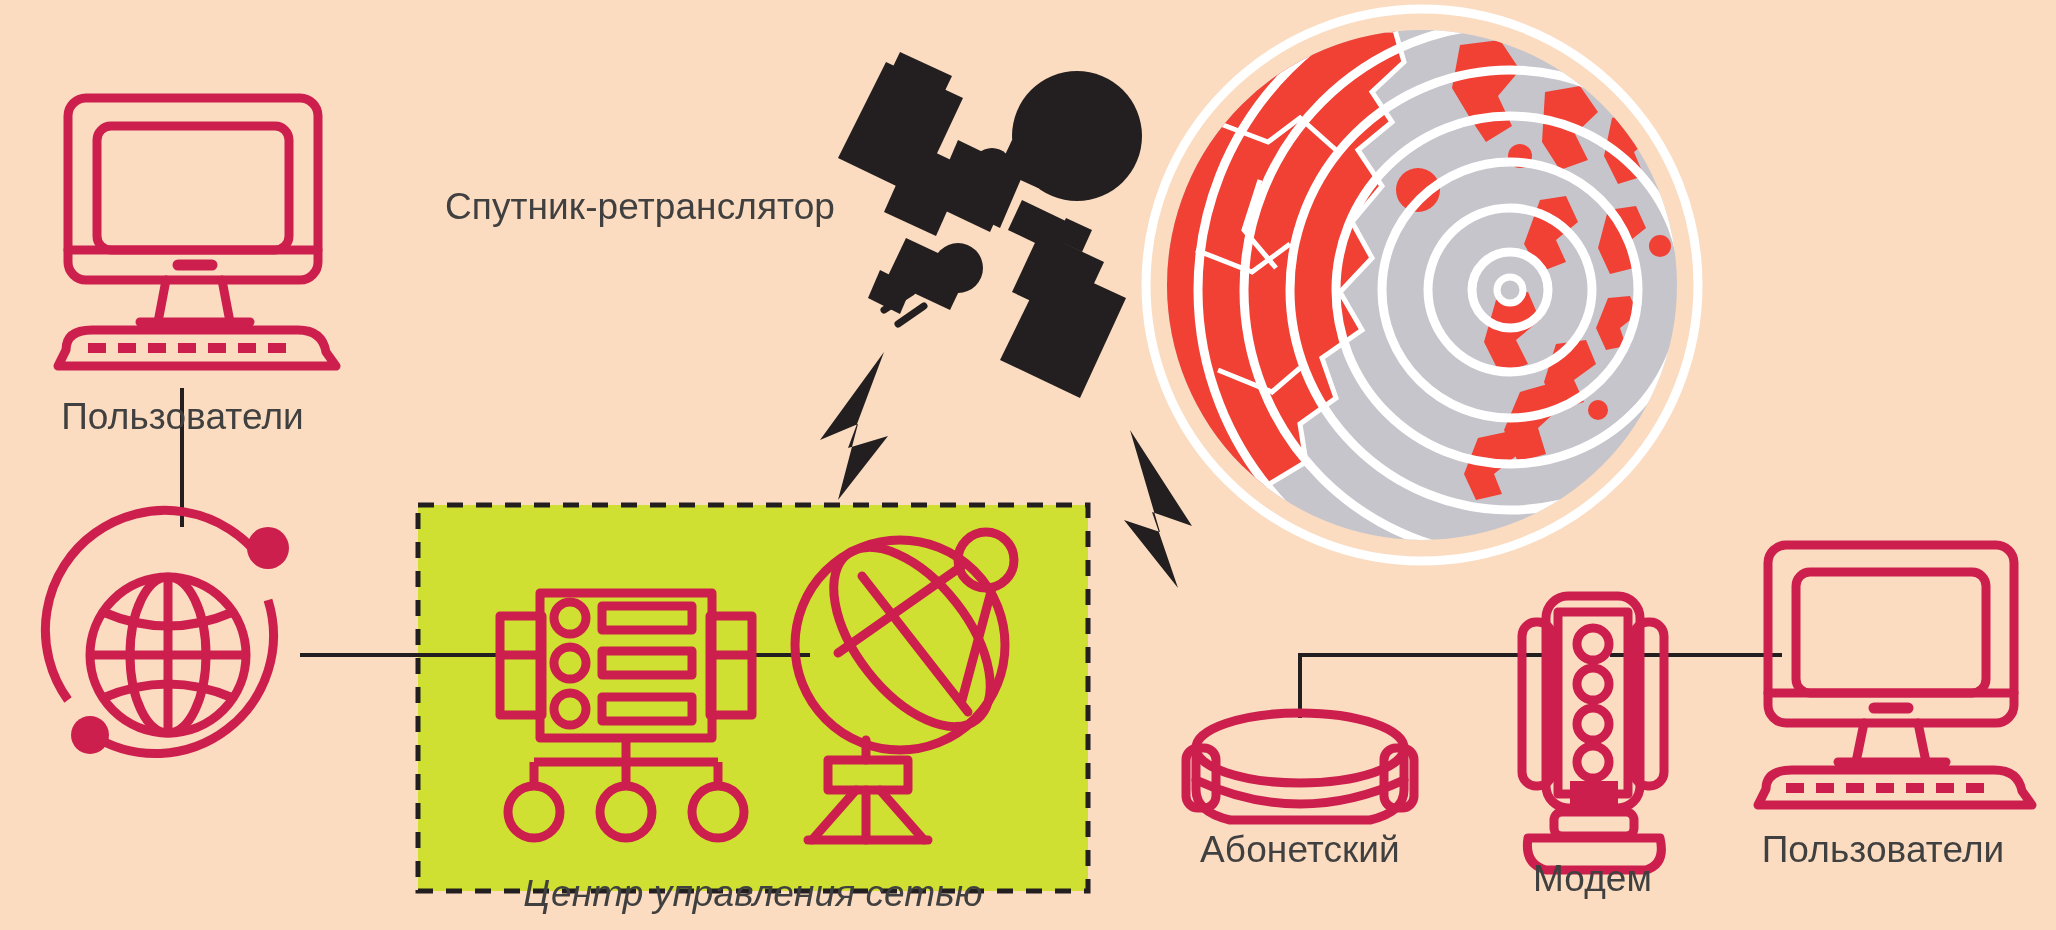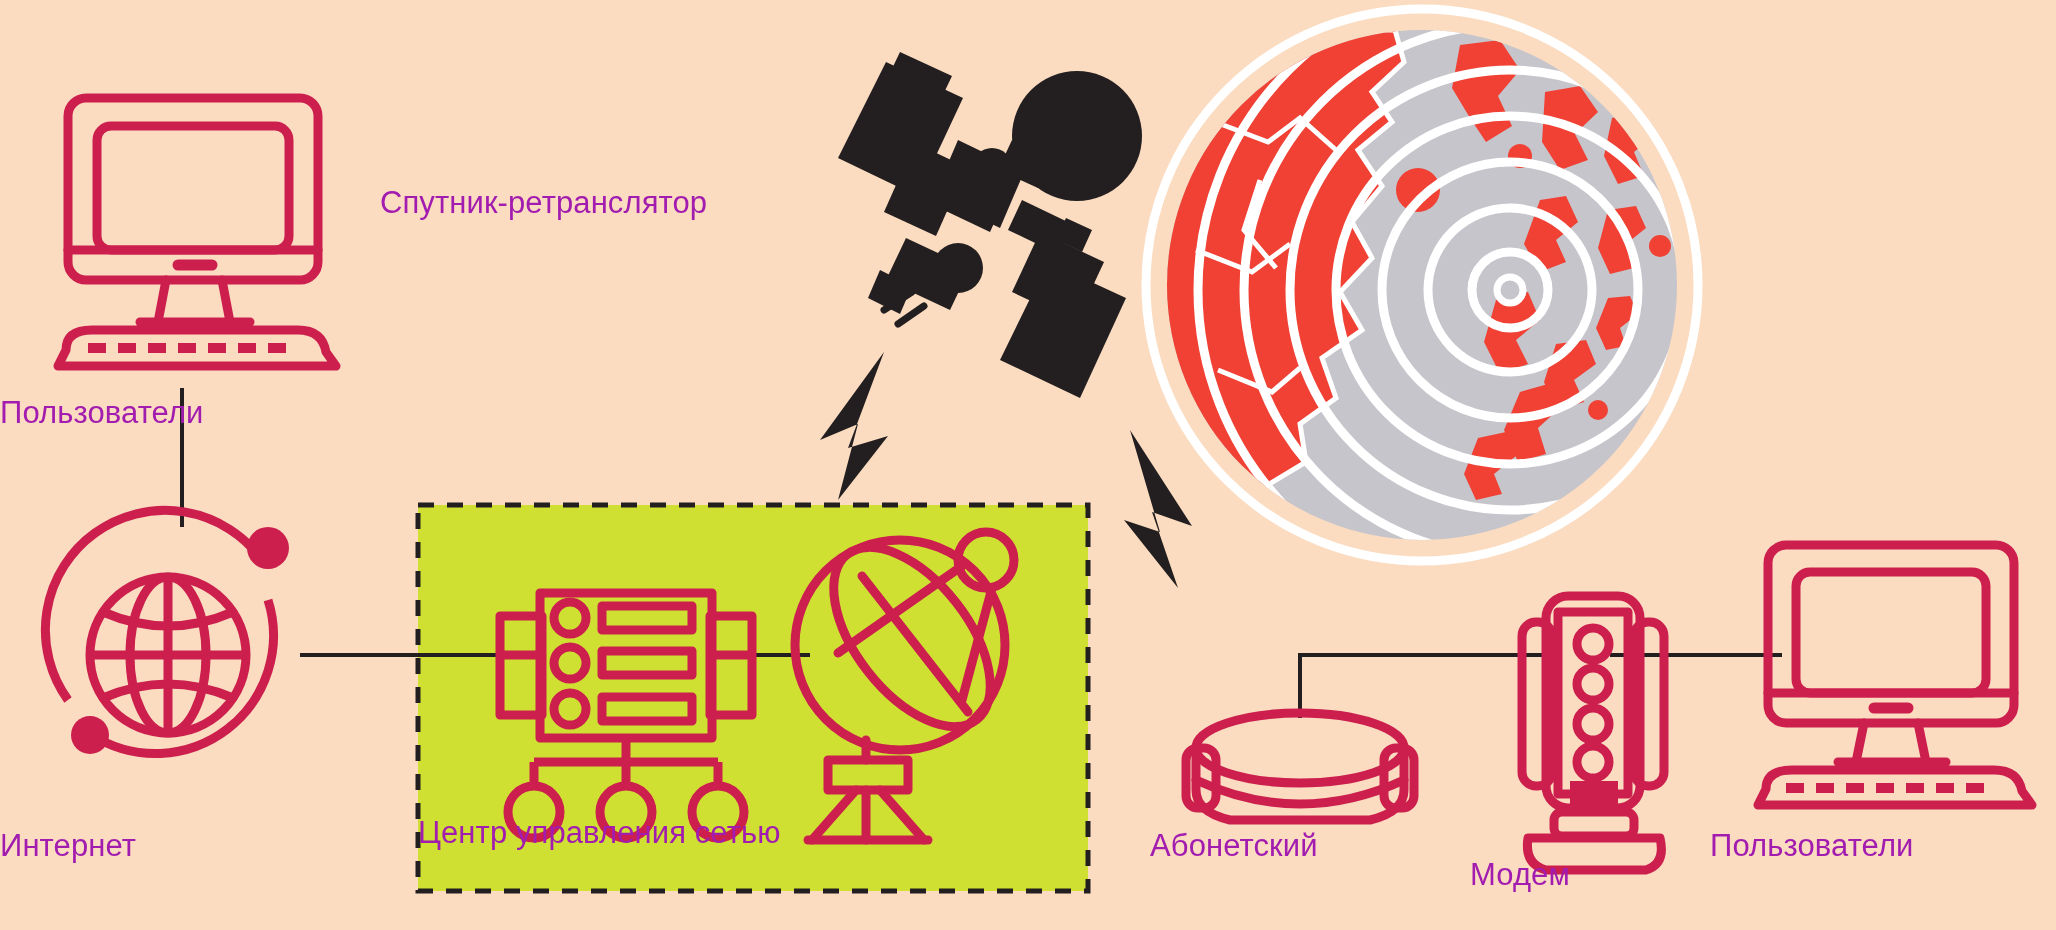--- a/index.html
+++ b/index.html
@@ -27,9 +27,10 @@
   }
   .lbl {
     position: absolute;
-    color: #a21caf;
-    font-size: 31px;
+    color: #404040;
+    font-size: 37px;
     line-height: 1.18;
+    text-align: center;
     white-space: pre;
     letter-spacing: 0.1px;
   }

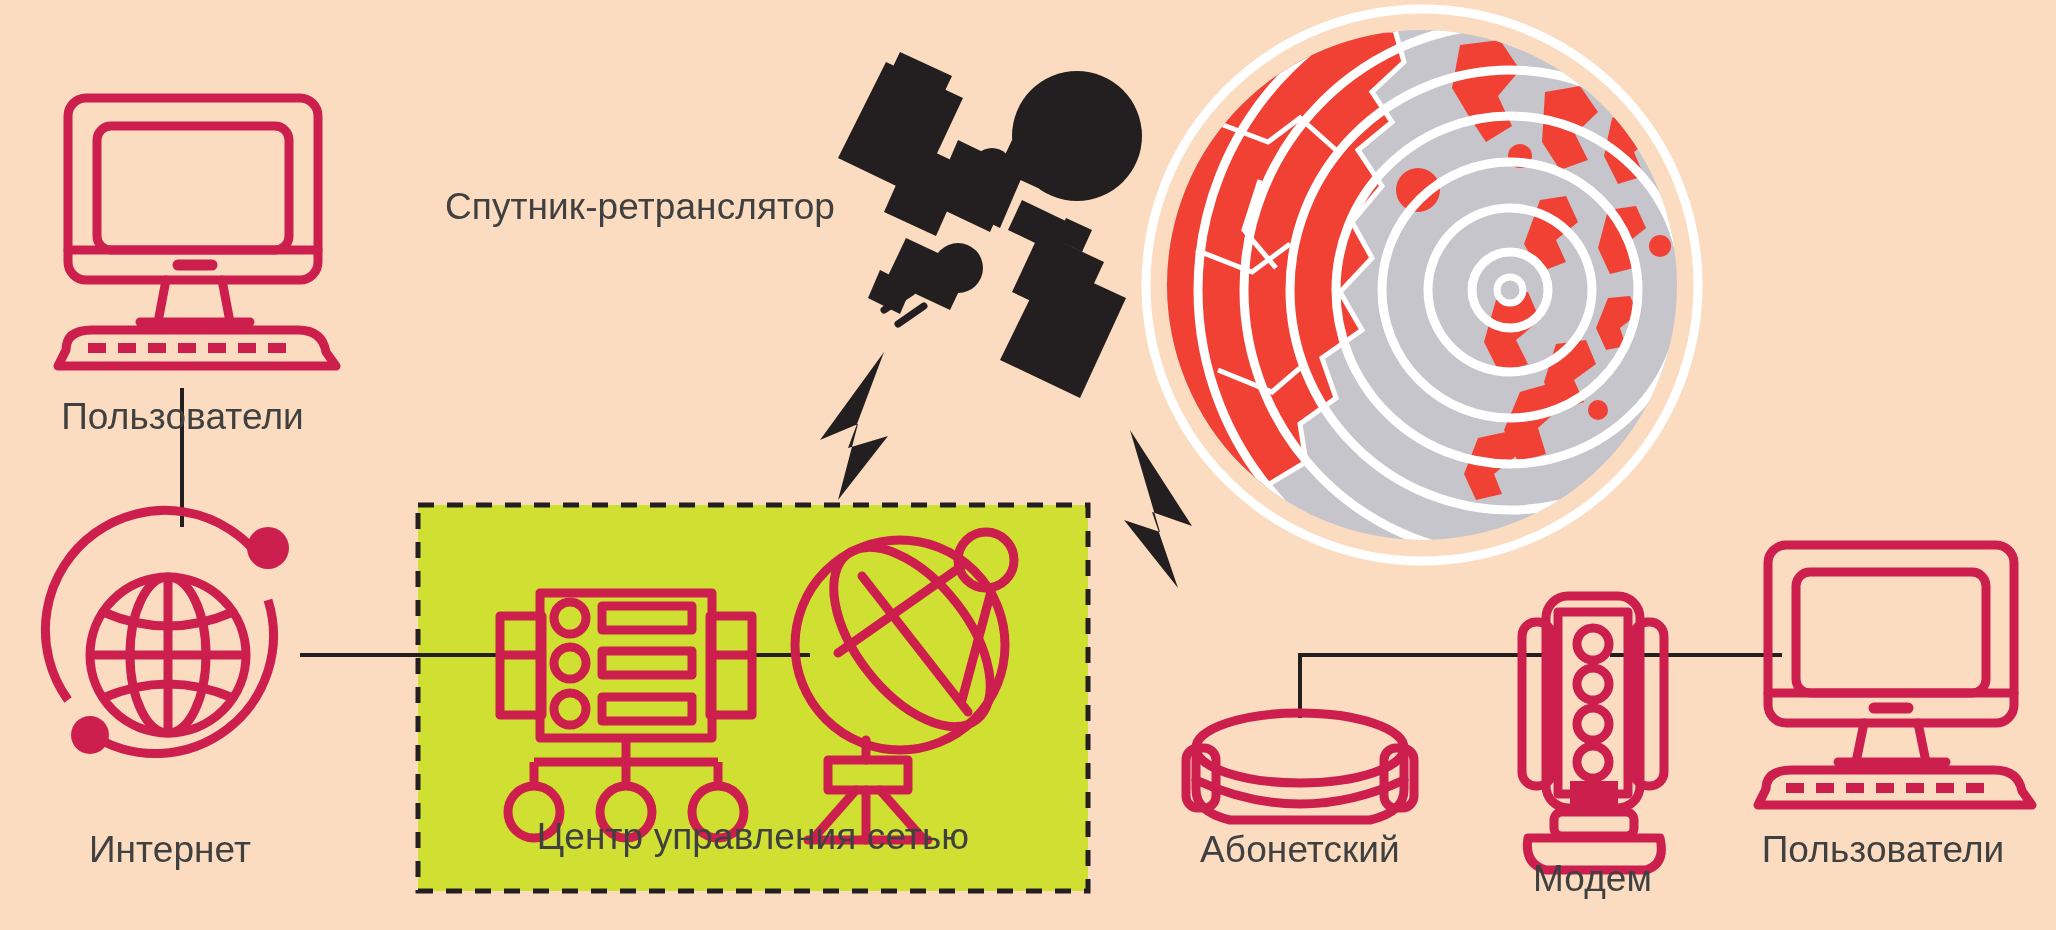--- a/index.html
+++ b/index.html
@@ -288,7 +288,6 @@
 
   <div class="lbl" style="left:0px;  top:395px; width:365px;">Пользователи</div>
 
-  <div class="lbl" style="left:0px;  top:828px; width:340px;">Интернет</div>
 
   <div class="lbl" style="left:418px; top:815px; width:670px;">Центр управления сетью</div>
 

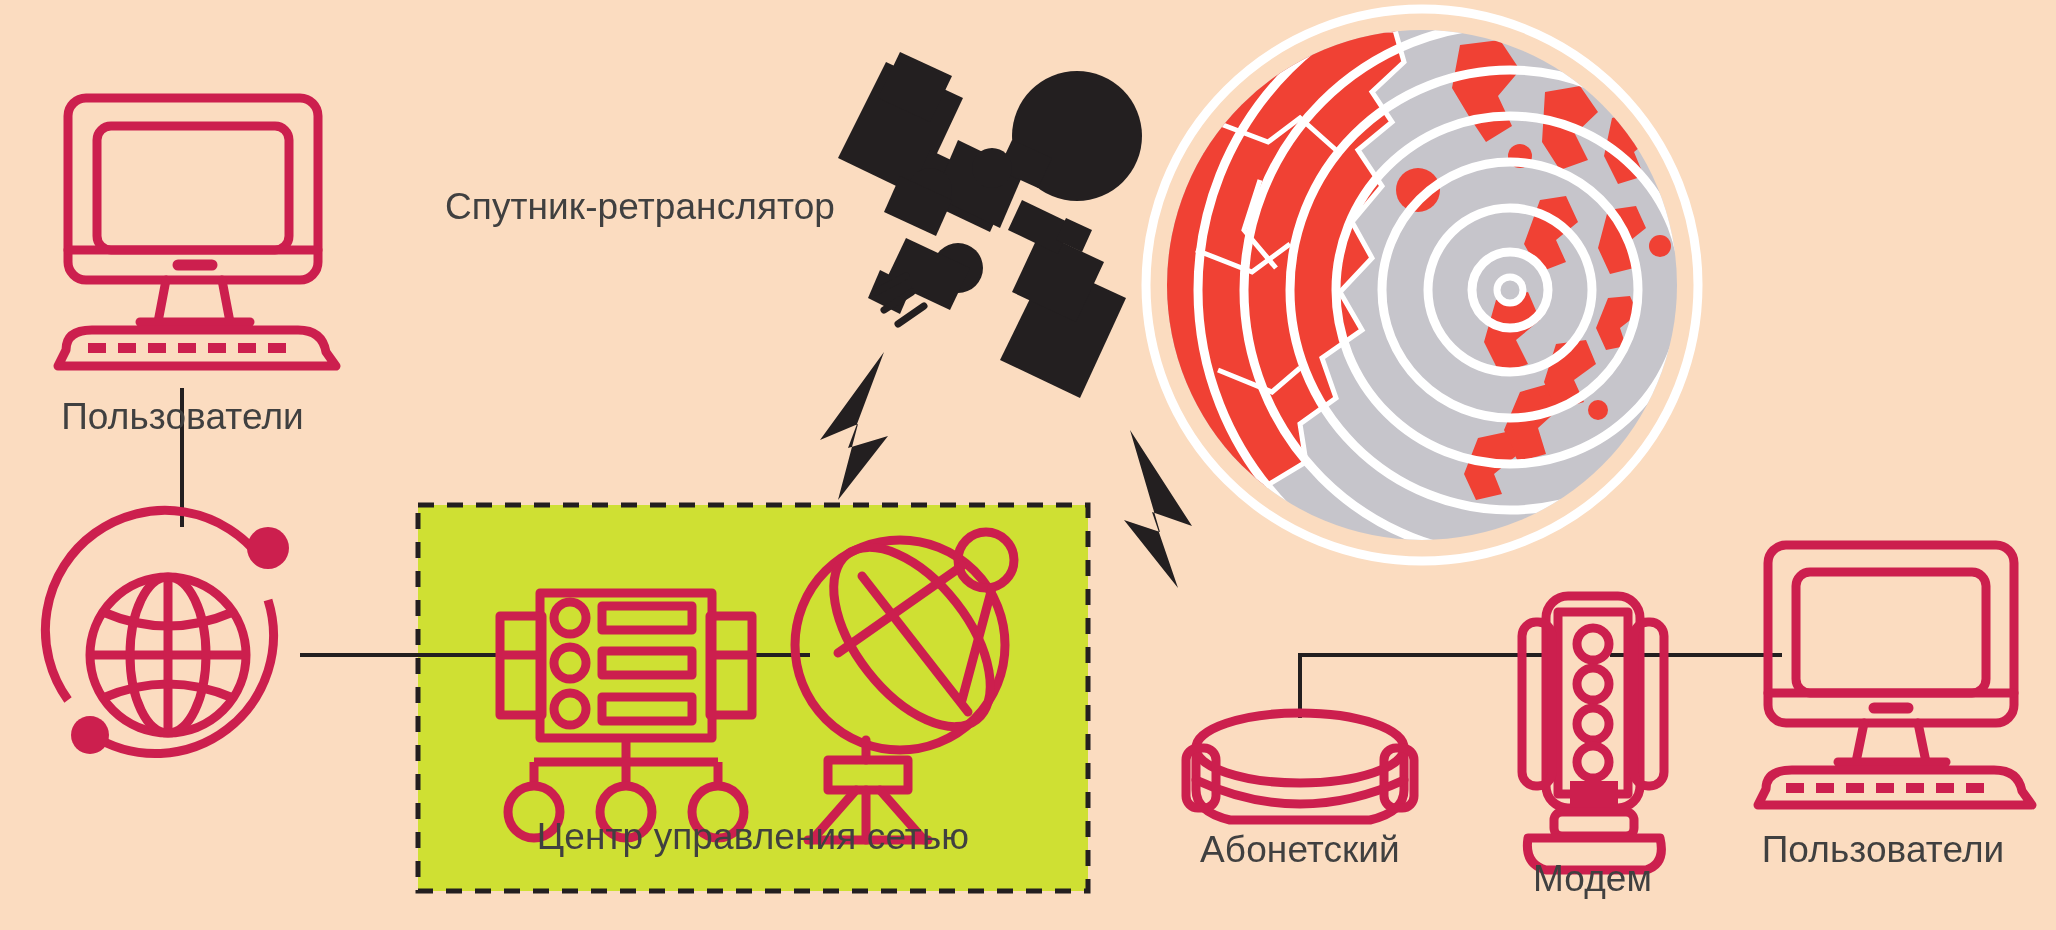--- a/index.html
+++ b/index.html
@@ -289,7 +289,7 @@
   <div class="lbl" style="left:0px;  top:395px; width:365px;">Пользователи</div>
 
 
-  <div class="lbl" style="left:418px; top:815px; width:670px;">Центр управления сетью</div>
+  <div class="lbl" style="left:418px; top:872px; width:670px;font-style:italic;">Центр управления сетью</div>
 
   <div class="lbl" style="left:380px; top:185px; width:520px;">Спутник-ретранслятор</div>
 

